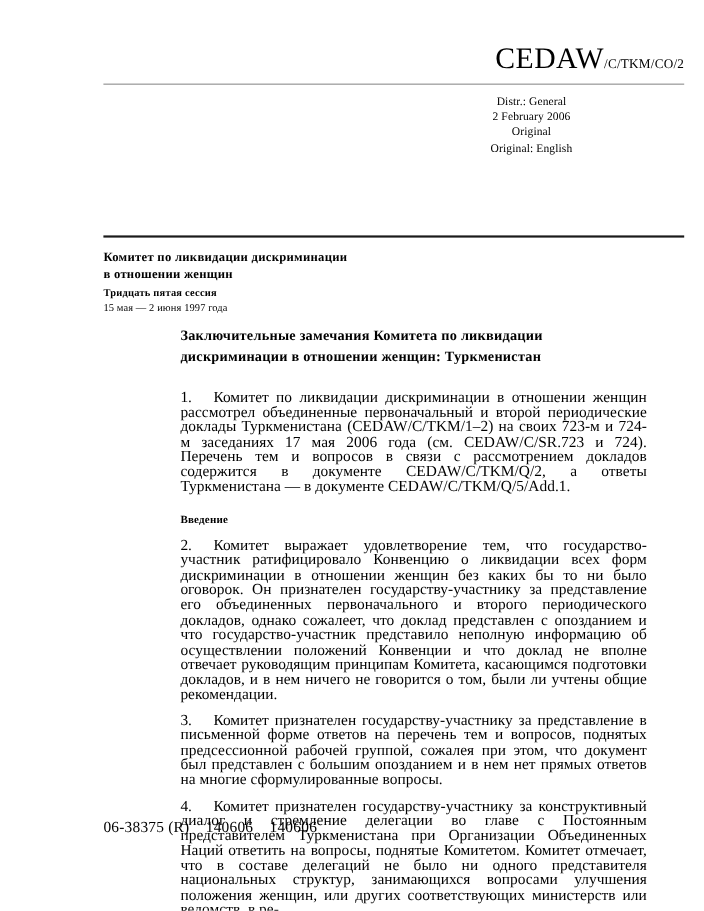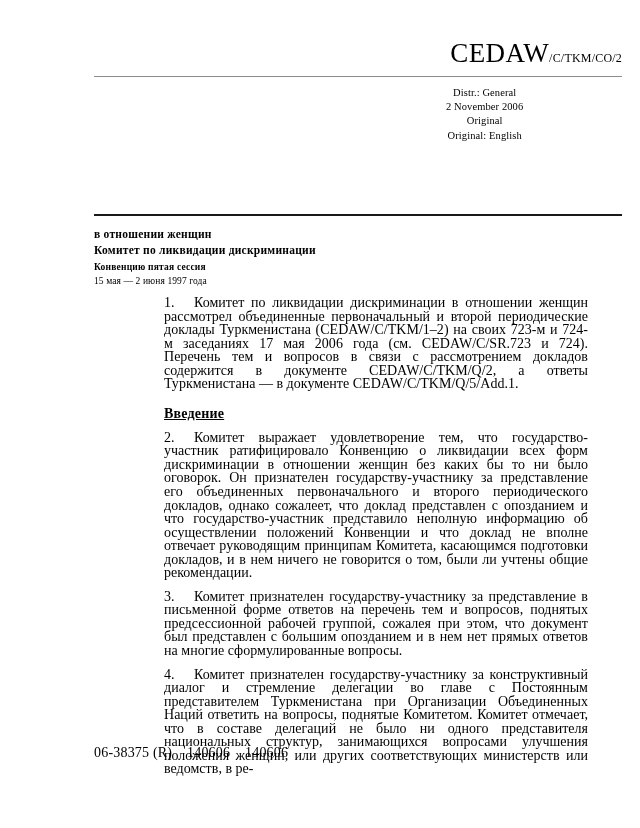--- a/index.html
+++ b/index.html
@@ -178,7 +178,7 @@
 
   <div class="distr">
     <div>Distr.: General</div>
-    <div>2 November 2006</div>
+    <div>2 February 2006</div>
     <div>Original</div>
     <div>Original: English</div>
   </div>

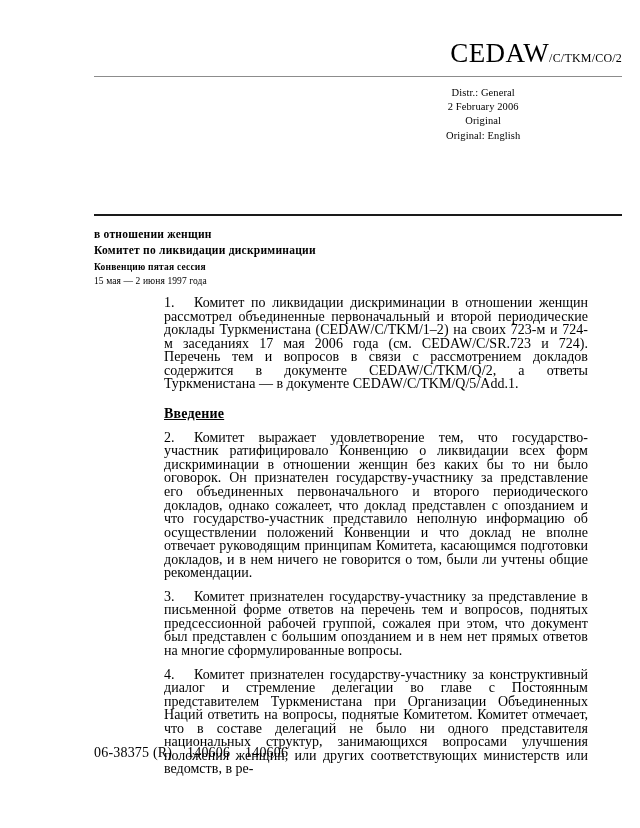--- a/index.html
+++ b/index.html
@@ -186,8 +186,8 @@
   <div class="committee-wrap">
     <hr class="rule-thick">
     <div class="committee-title">
+      <div>Комитет по ликвидации дискриминации</div>
       <div>в отношении женщин</div>
-      <div>Комитет по ликвидации дискриминации</div>
     </div>
     <div class="committee-session">Конвенцию пятая сессия</div>
     <div class="committee-dates">15 мая — 2 июня 1997 года</div>

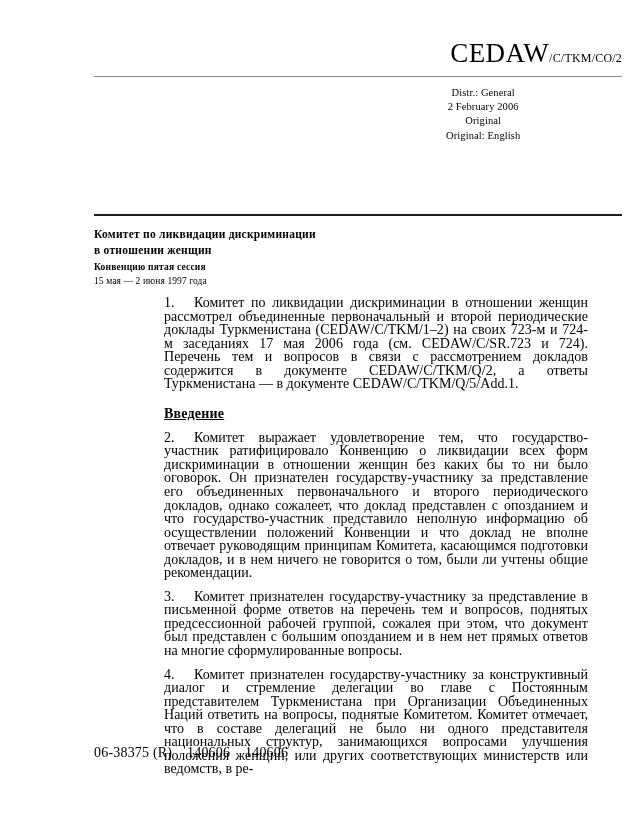--- a/index.html
+++ b/index.html
@@ -189,7 +189,7 @@
       <div>Комитет по ликвидации дискриминации</div>
       <div>в отношении женщин</div>
     </div>
-    <div class="committee-session">Конвенцию пятая сессия</div>
+    <div class="committee-session">Тридцать пятая сессия</div>
     <div class="committee-dates">15 мая — 2 июня 1997 года</div>
   </div>
 

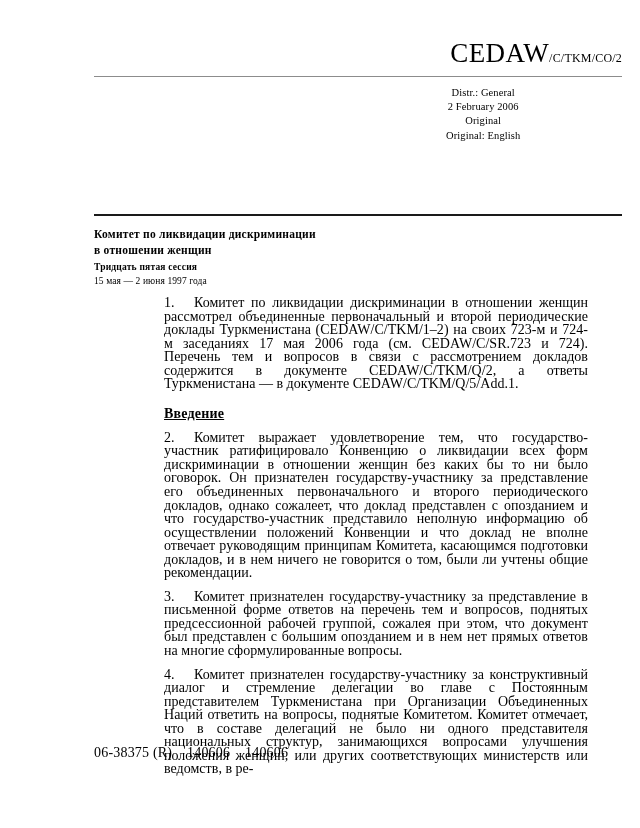--- a/index.html
+++ b/index.html
@@ -195,6 +195,7 @@
 
   <div class="body-col">
 
+    <h1 class="doc-heading">Заключительные замечания Комитета по ликвидации дискриминации в отношении женщин: Туркменистан</h1>
 
     <p class="para"><span class="num">1.</span><span>Комитет по ликвидации дискриминации в отношении женщин рассмотрел объединенные первоначальный и второй периодические доклады Туркменистана (CEDAW/C/TKM/1–2) на своих 723-м и 724-м заседаниях 17 мая 2006 года (см. CEDAW/C/SR.723 и 724). Перечень тем и вопросов в связи с рассмотрением докладов содержится в документе CEDAW/C/TKM/Q/2, а ответы Туркменистана — в документе CEDAW/C/TKM/Q/5/Add.1.</span></p>
 

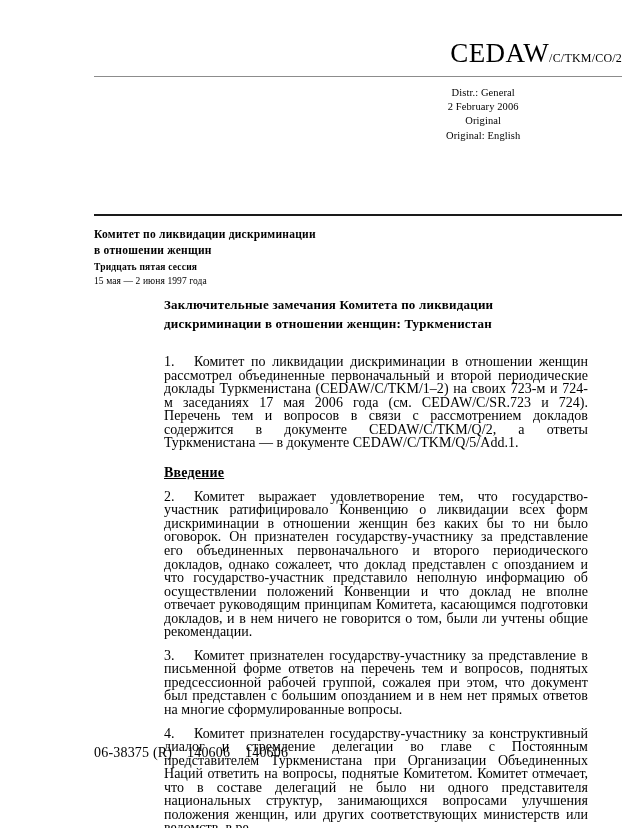--- a/index.html
+++ b/index.html
@@ -119,12 +119,11 @@
     text-align: left;
   }
   .section-heading {
-    font-size: 14px;
+    font-size: 10px;
     font-weight: bold;
     line-height: 14px;
     margin: 16px 0 10px 0;
     letter-spacing: 0.2px;
-    text-decoration: underline;
   }
   p.para {
     font-size: 14px;

